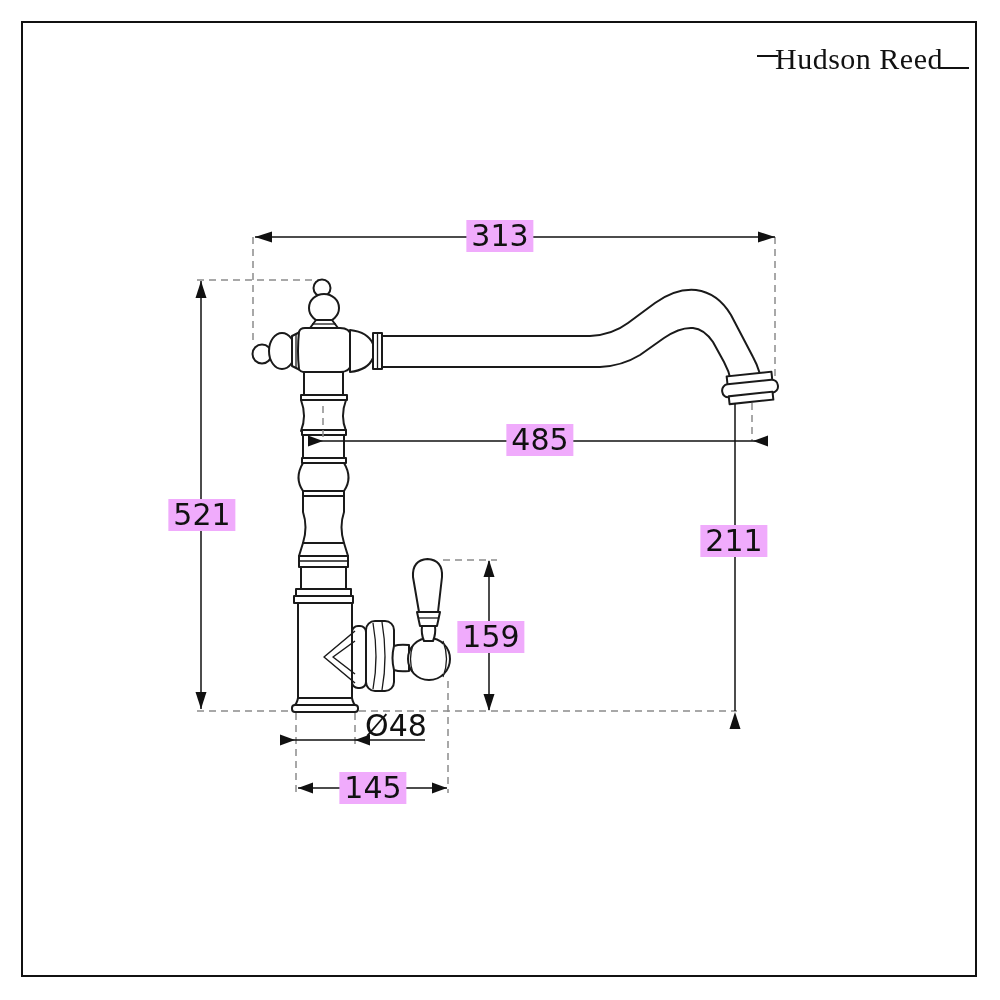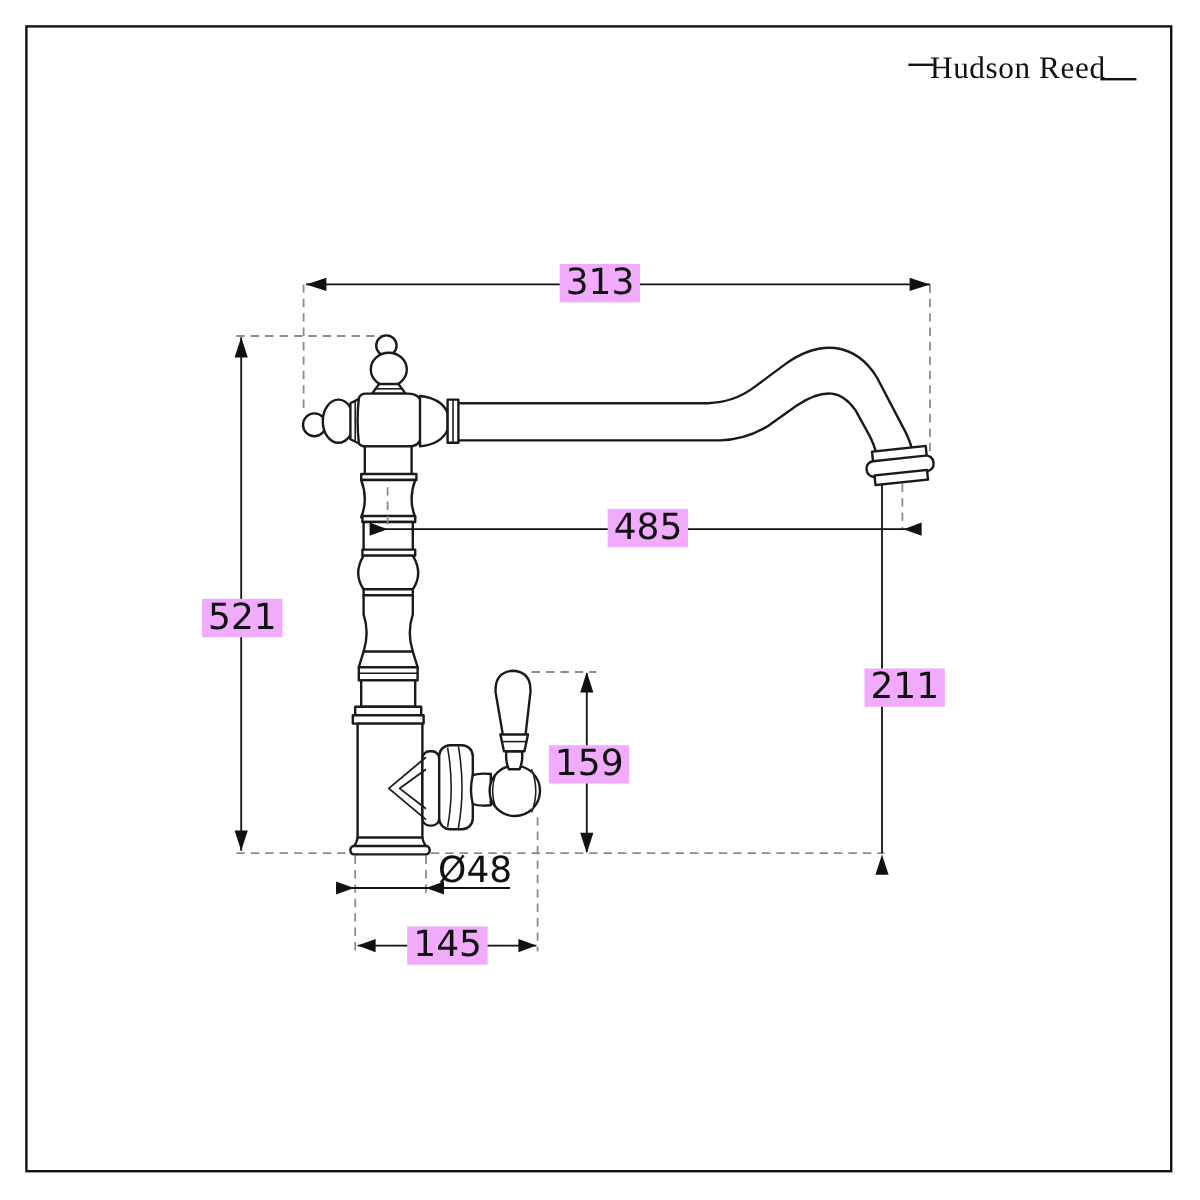--- a/index.html
+++ b/index.html
@@ -13,7 +13,7 @@
   }
   .logo{
     position:absolute;top:44px;left:757px;display:flex;align-items:center;
-    font-family:"Liberation Serif","DejaVu Serif",serif;font-size:26px;color:#111;
+    font-family:"Liberation Serif","DejaVu Serif",serif;font-size:30px;color:#111;
     white-space:nowrap;letter-spacing:0.5px;
   }
   .logo .word{line-height:1;}

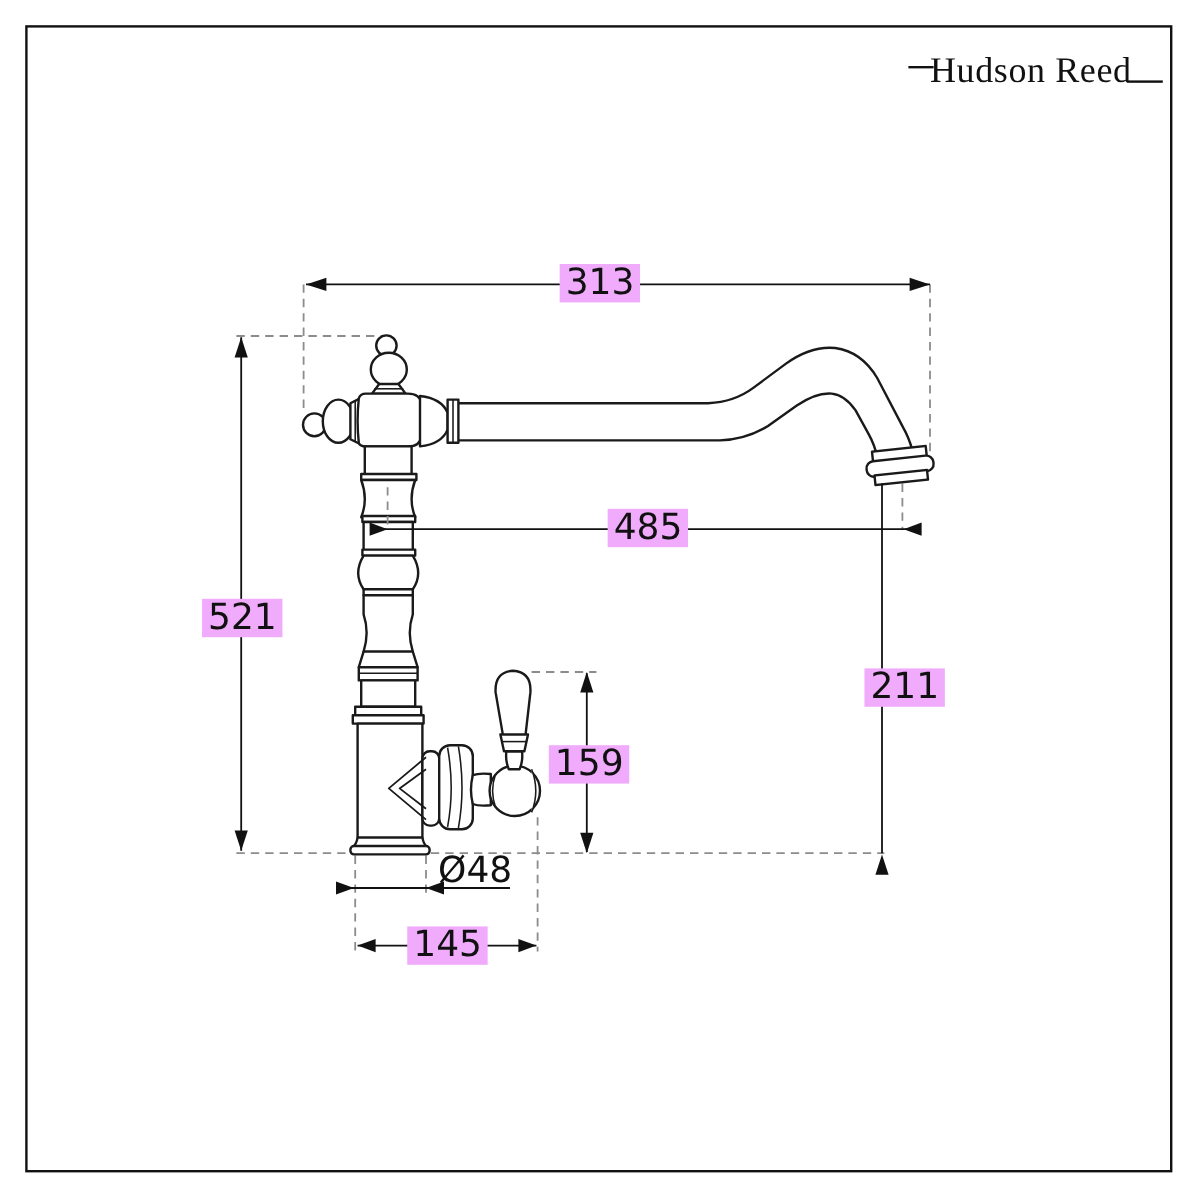--- a/index.html
+++ b/index.html
@@ -155,7 +155,7 @@
   <span class="dimlabel" style="left:500px;top:236px;">313</span>
   <span class="dimlabel" style="left:540px;top:440px;">485</span>
   <span class="dimlabel" style="left:202px;top:515px;">521</span>
-  <span class="dimlabel" style="left:734px;top:573px;margin-left:20px;">211</span>
+  <span class="dimlabel" style="left:734px;top:541px;">211</span>
   <span class="dimlabel" style="left:491px;top:637px;">159</span>
   <span class="dimlabel nobg" style="left:396px;top:726px;">Ø48</span>
   <span class="dimlabel" style="left:373px;top:788px;">145</span>

